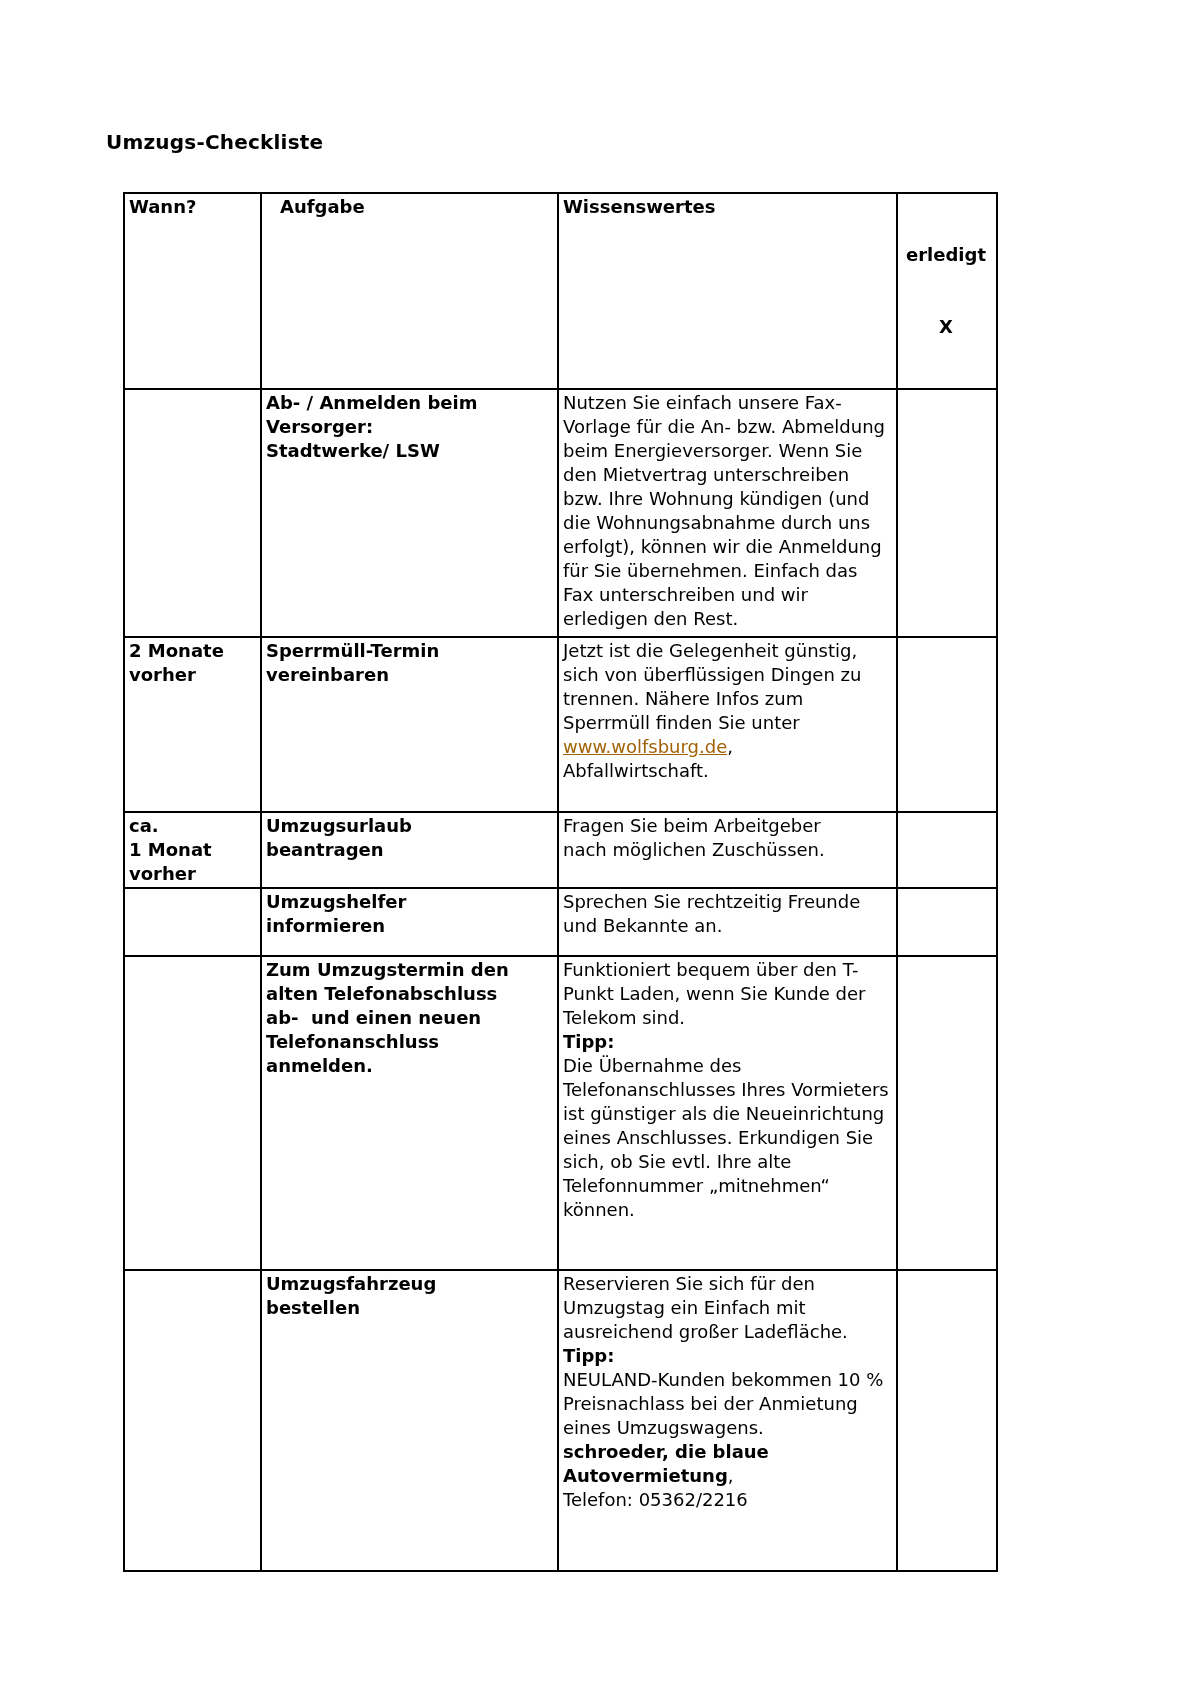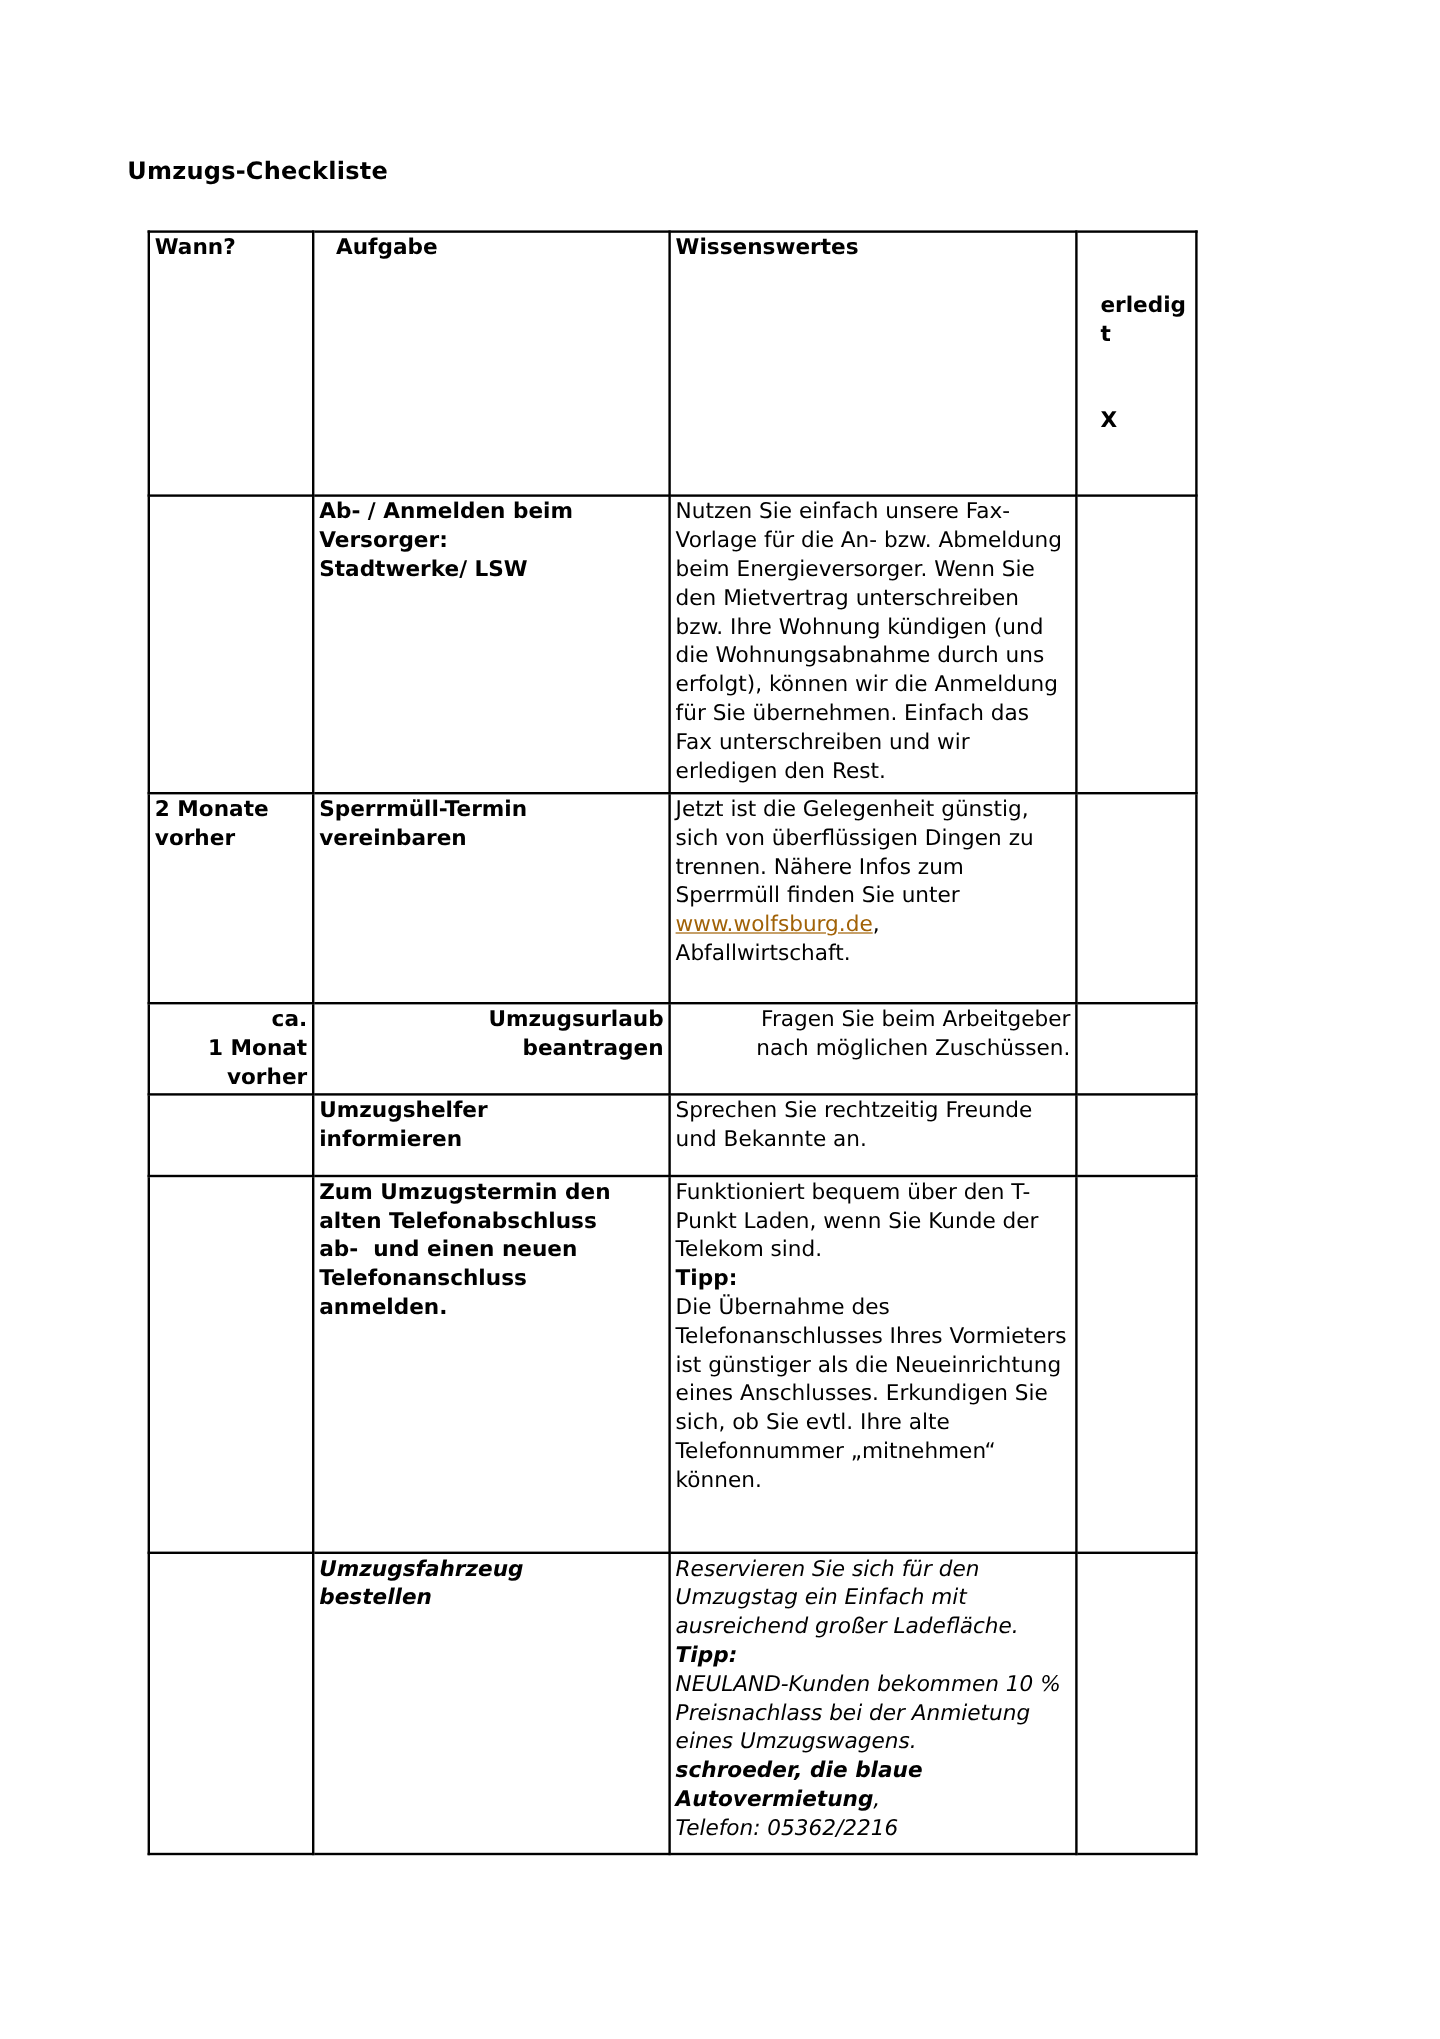--- a/index.html
+++ b/index.html
@@ -51,7 +51,7 @@
     font-weight: bold;
   }
   .checklist th.h-aufgabe { padding-left: 18px; }
-  .checklist th.h-erledigt { padding-left: 19px; padding-right: 2px; }
+  .checklist th.h-erledigt { text-align: center; padding-left: 0; padding-right: 2px; }
   .b { font-weight: bold; }
   .c-wann, .c-aufgabe { font-weight: bold; }
   a.doclink {

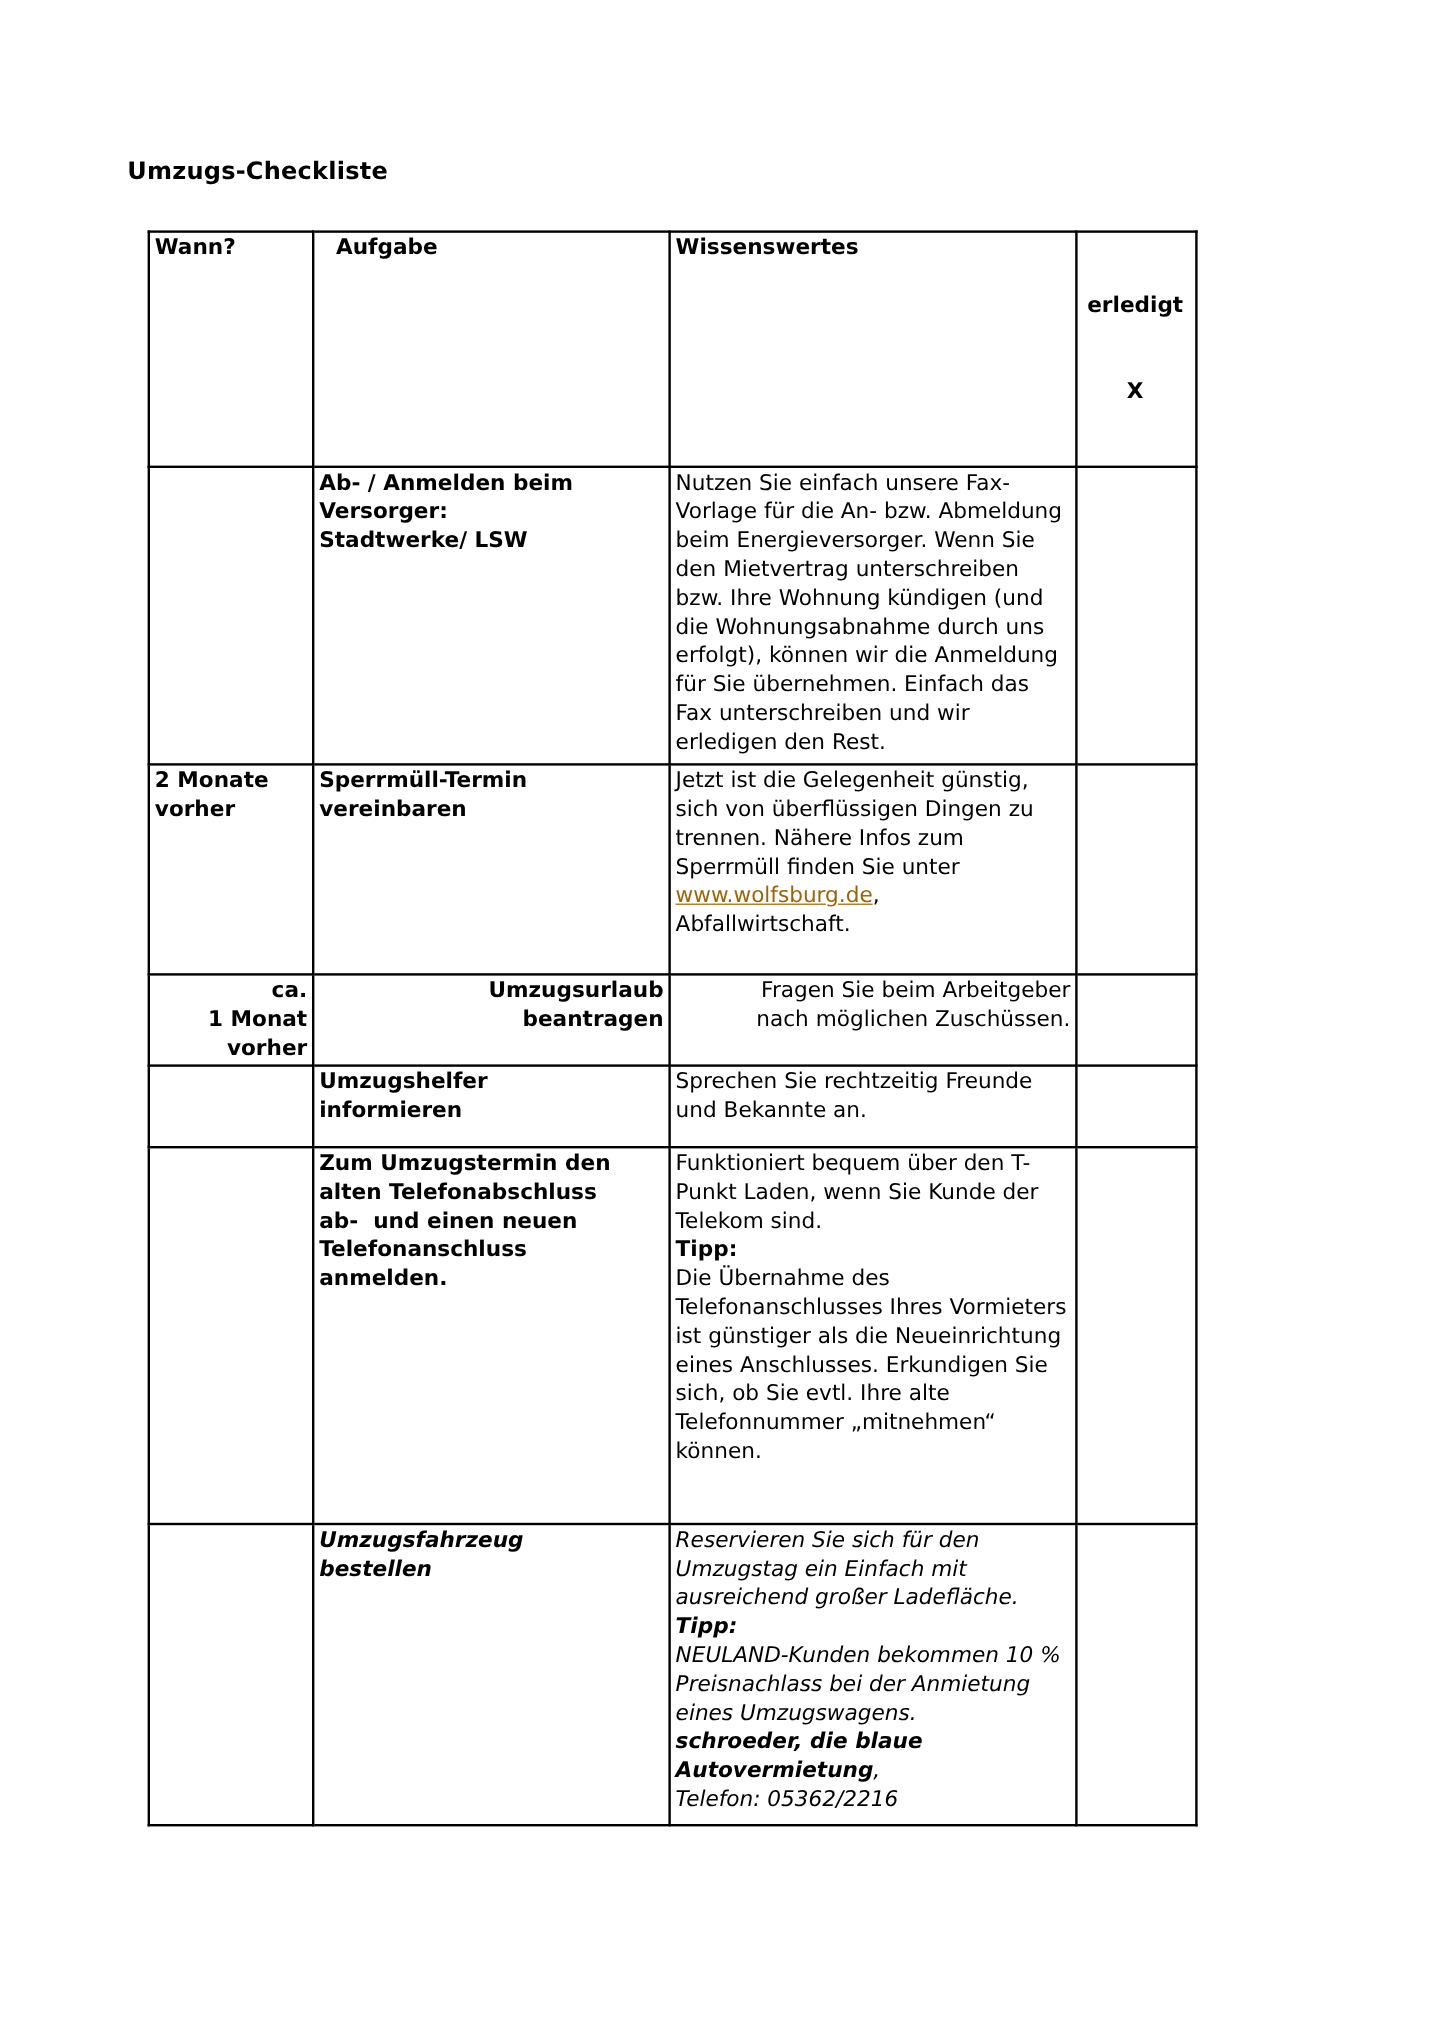--- a/index.html
+++ b/index.html
@@ -62,7 +62,7 @@
   
   #rows tr:nth-child(1) { height: 248px; }
   #rows tr:nth-child(2) { height: 175px; }
-  #rows tr:nth-child(3) { height: 68px; text-align: right;  }
+  #rows tr:nth-child(3) { height: 68px;  }
   #rows tr:nth-child(4) { height: 68px;  }
   #rows tr:nth-child(5) { height: 314px; }
   #rows tr:nth-child(6) { height: 251px; font-style: italic; }

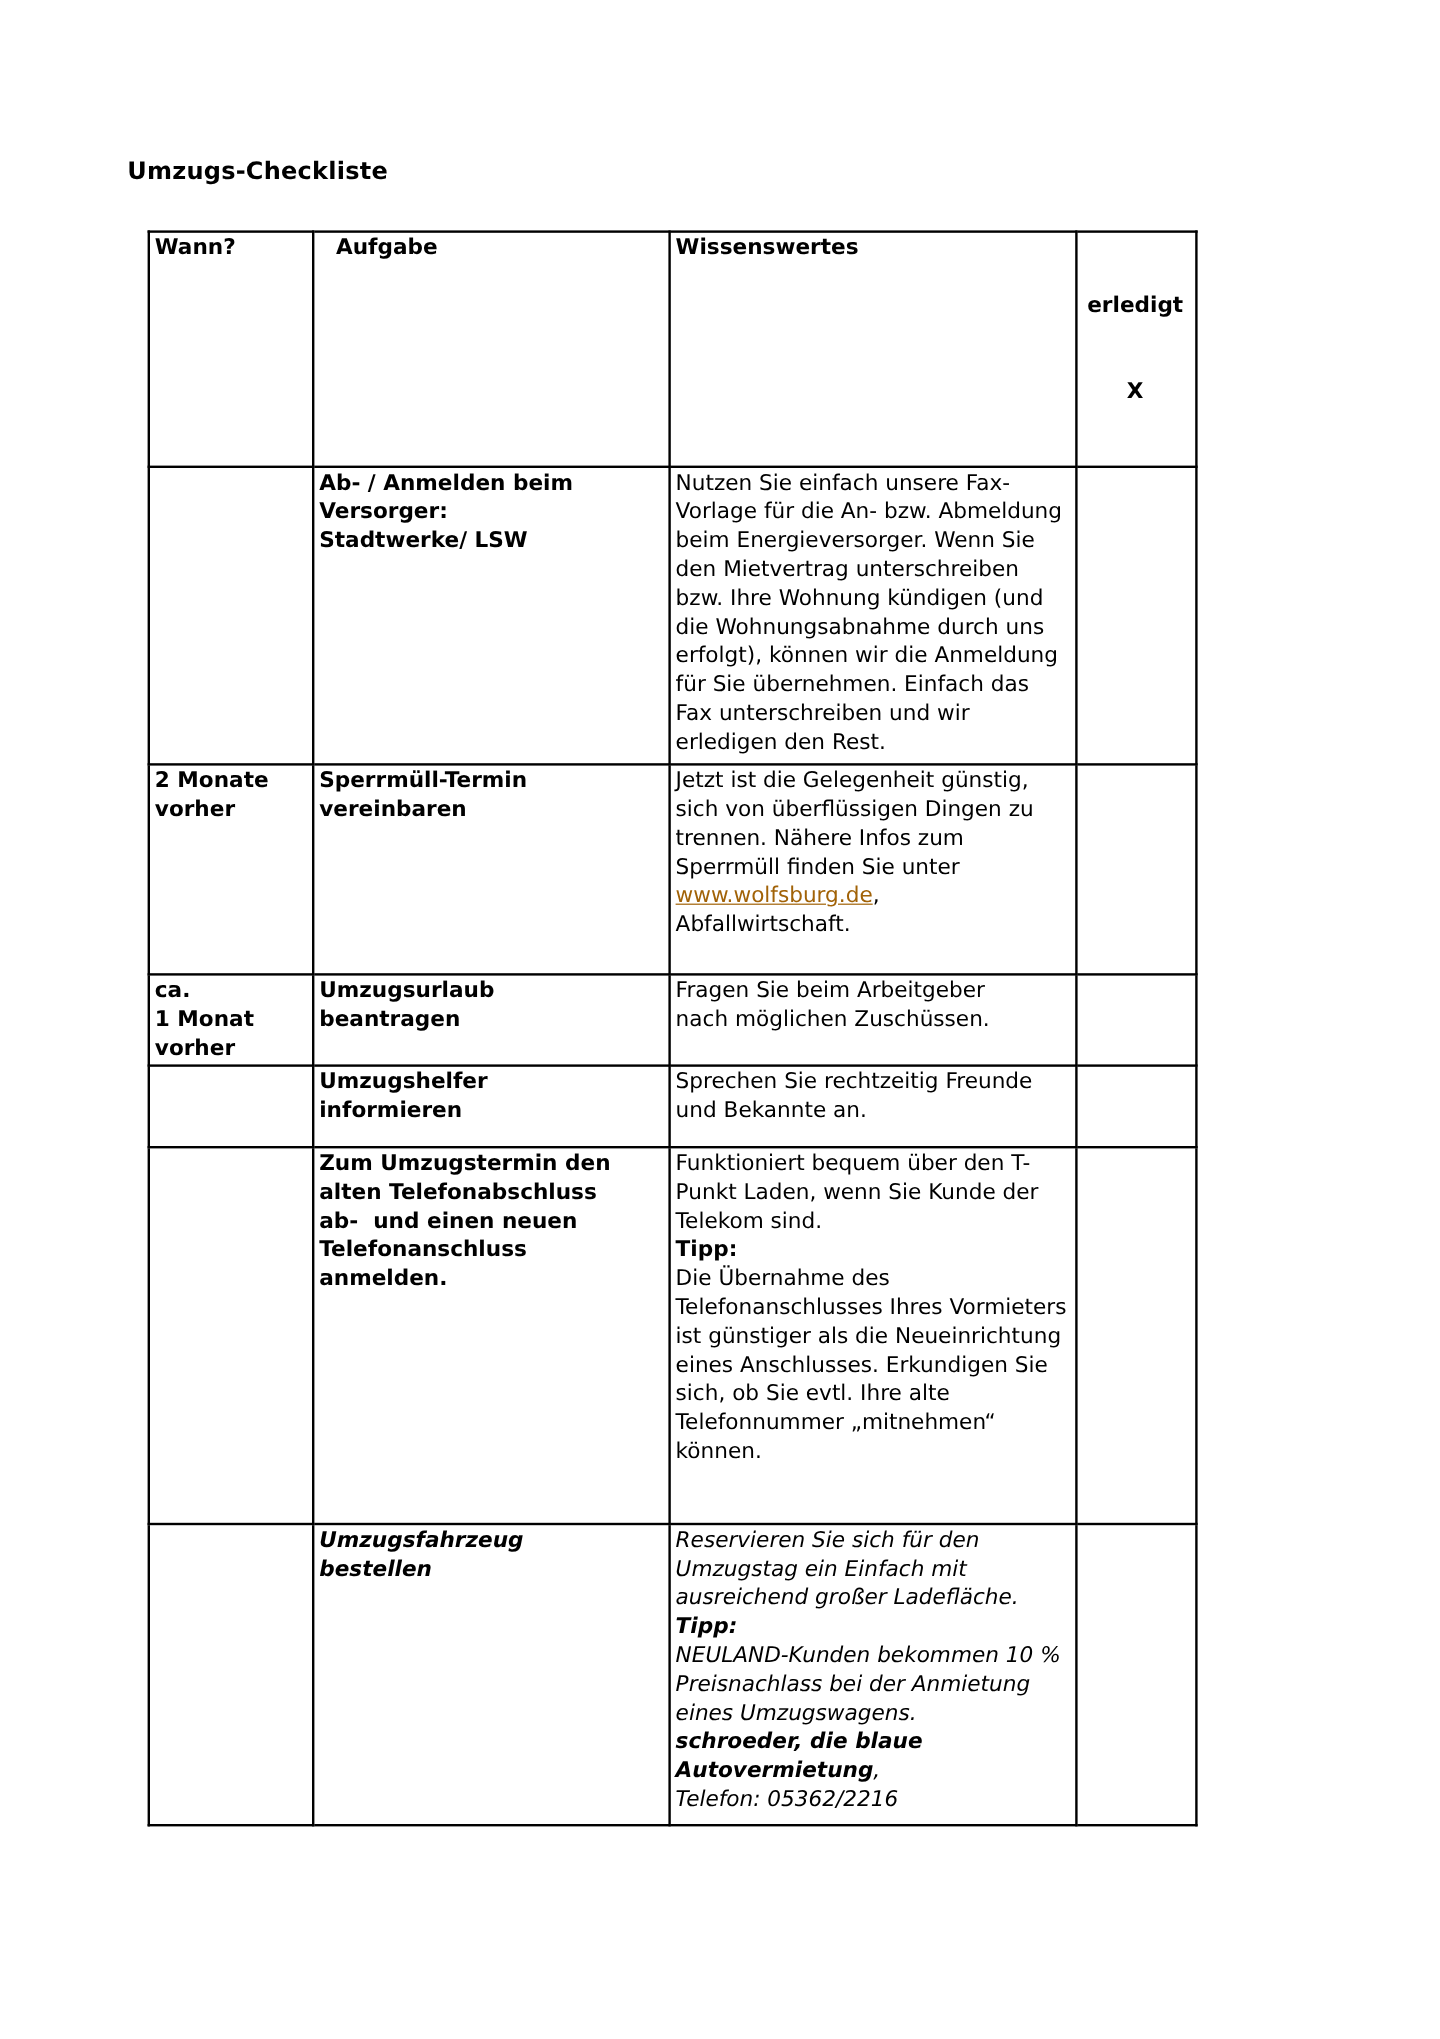--- a/index.html
+++ b/index.html
@@ -65,7 +65,7 @@
   #rows tr:nth-child(3) { height: 68px;  }
   #rows tr:nth-child(4) { height: 68px;  }
   #rows tr:nth-child(5) { height: 314px; }
-  #rows tr:nth-child(6) { height: 251px; font-style: italic; }
+  #rows tr:nth-child(6) { height: 301px; }
 </style>
 </head>
 <body>

